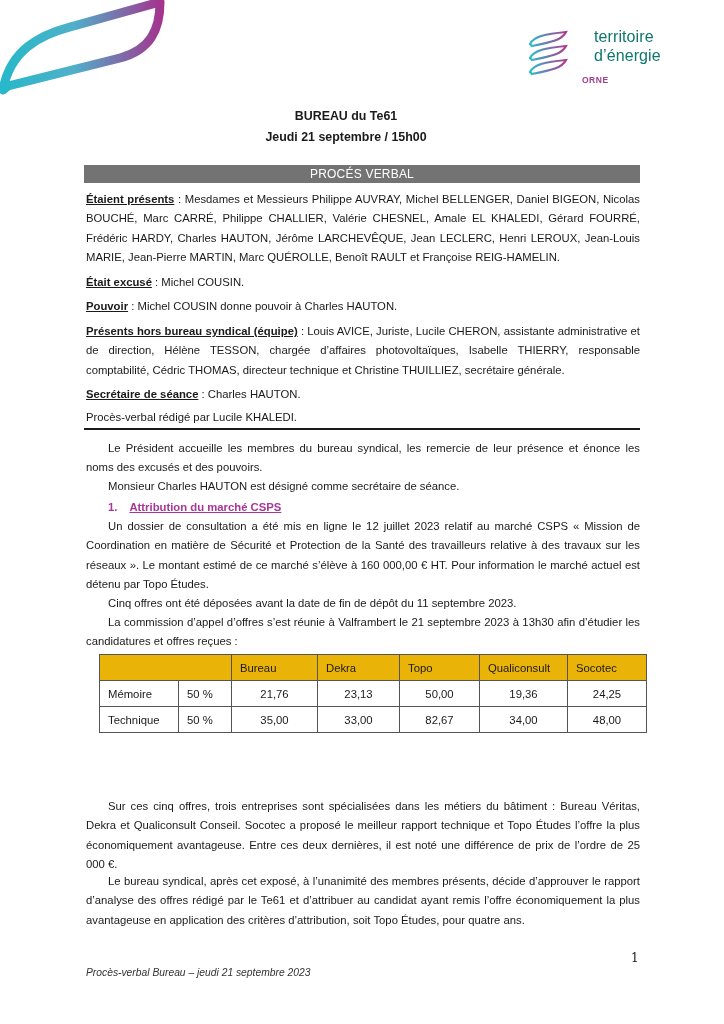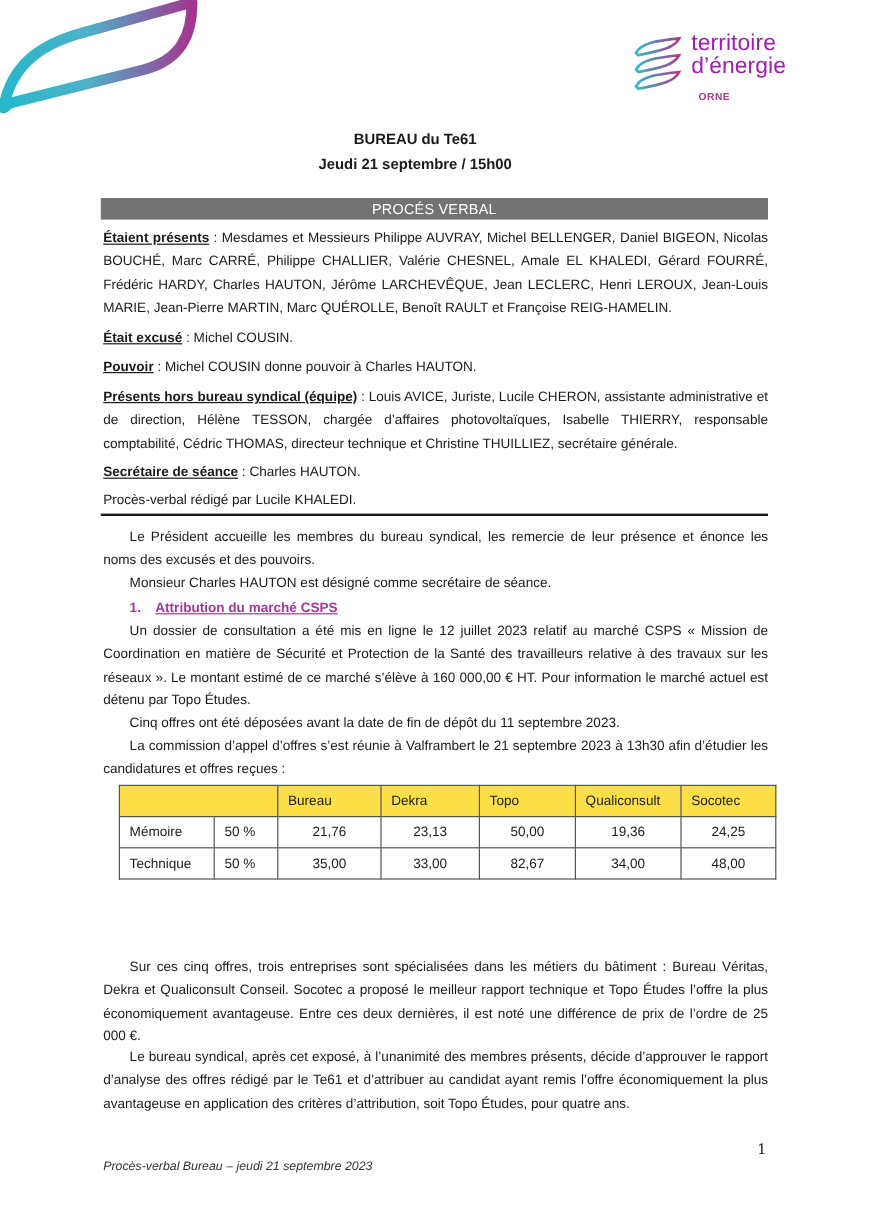--- a/index.html
+++ b/index.html
@@ -8,7 +8,7 @@
   .corner-logo { position: absolute; left: 0; top: 0; width: 165px; height: 96px; }
   .brand { position: absolute; left: 526px; top: 28px; width: 170px; height: 58px; }
   .brand-mark { position: absolute; left: 0; top: 2px; width: 44px; height: 46px; }
-  .brand-text { position: absolute; left: 50px; top: -1px; font-size: 19px; line-height: 19px; color: #a21caf; letter-spacing: 0.1px; }
+  .brand-text { position: absolute; left: 68px; top: -1px; font-size: 16px; line-height: 19px; color: #0f766e; letter-spacing: 0.1px; }
   .brand-sub { position: absolute; left: 56px; top: 47px; font-size: 8.5px; color: #a03d8c; font-weight: bold; letter-spacing: 0.5px; }
 
   .title { position: absolute; left: 0; width: 692px; text-align: center; font-size: 12.4px; font-weight: bold; }

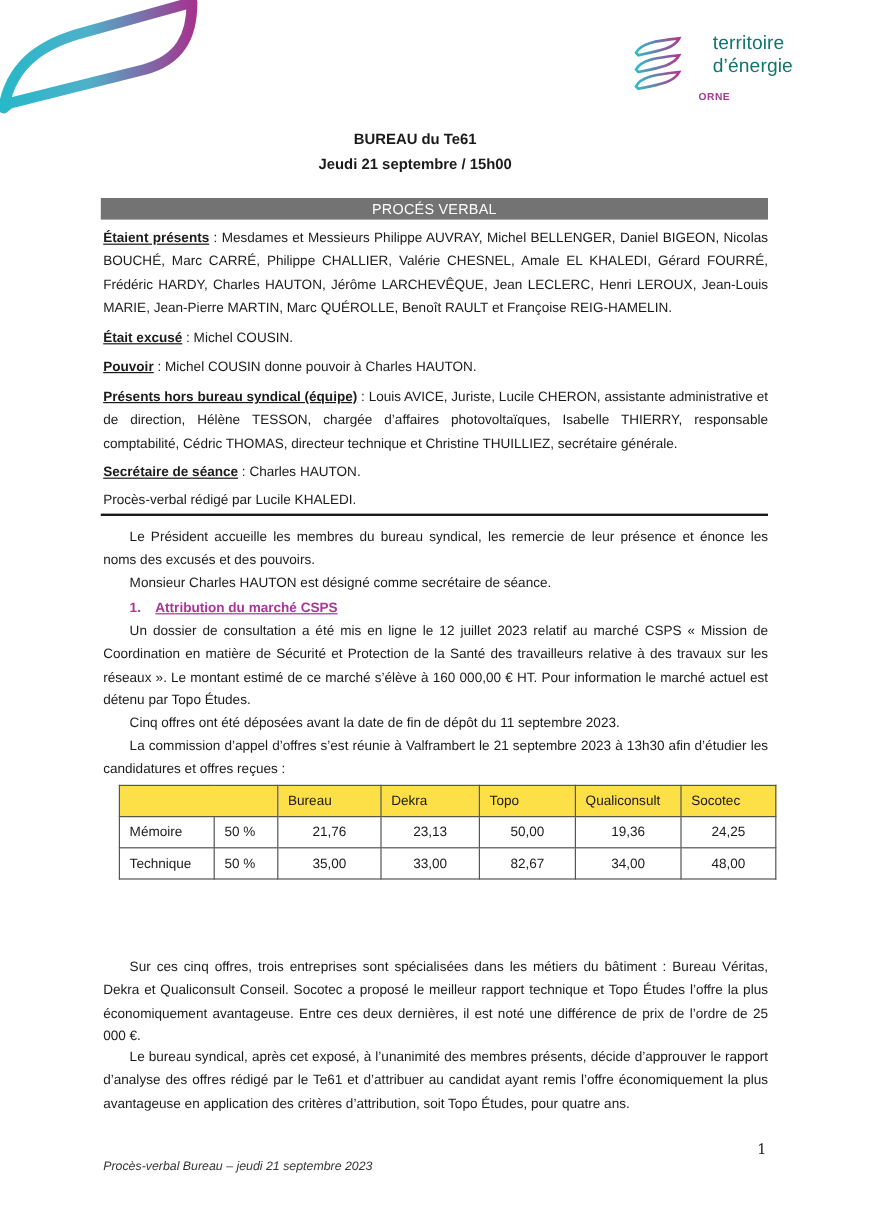--- a/index.html
+++ b/index.html
@@ -28,7 +28,7 @@
 
   table.results { position: absolute; left: 99px; top: 654px; border-collapse: collapse; font-size: 11.3px; }
   table.results td { border: 1px solid #555; height: 25px; padding: 0 8px; }
-  table.results tr.head td { background: #fde047; }
+  table.results tr.head td { background: #eab308; }
   table.results td.c1 { width: 62px; }
   table.results td.c2 { width: 36px; text-align: left; }
   table.results td.num { text-align: center; }

